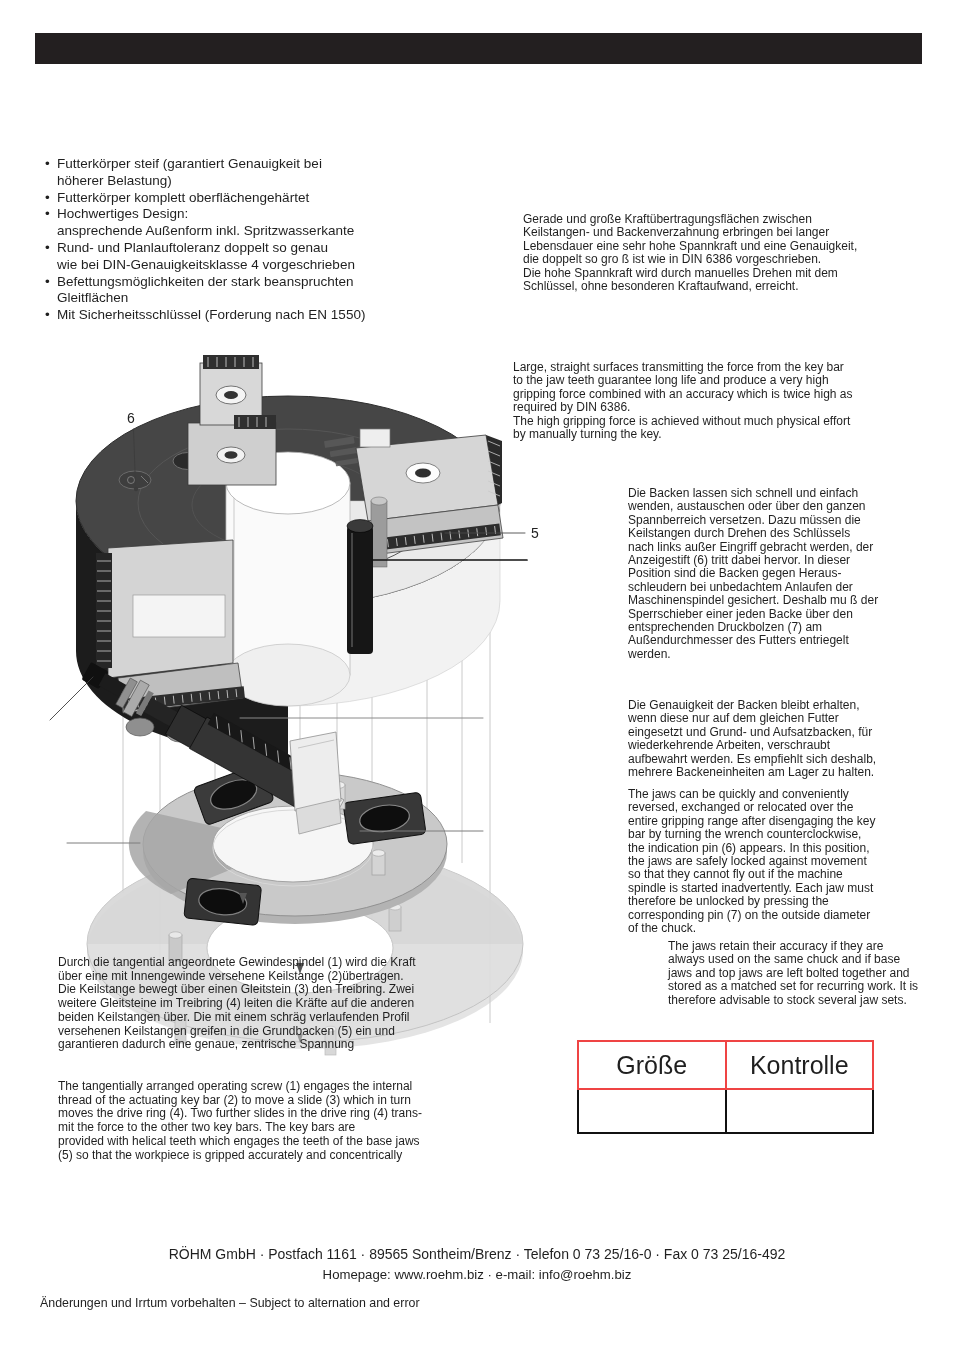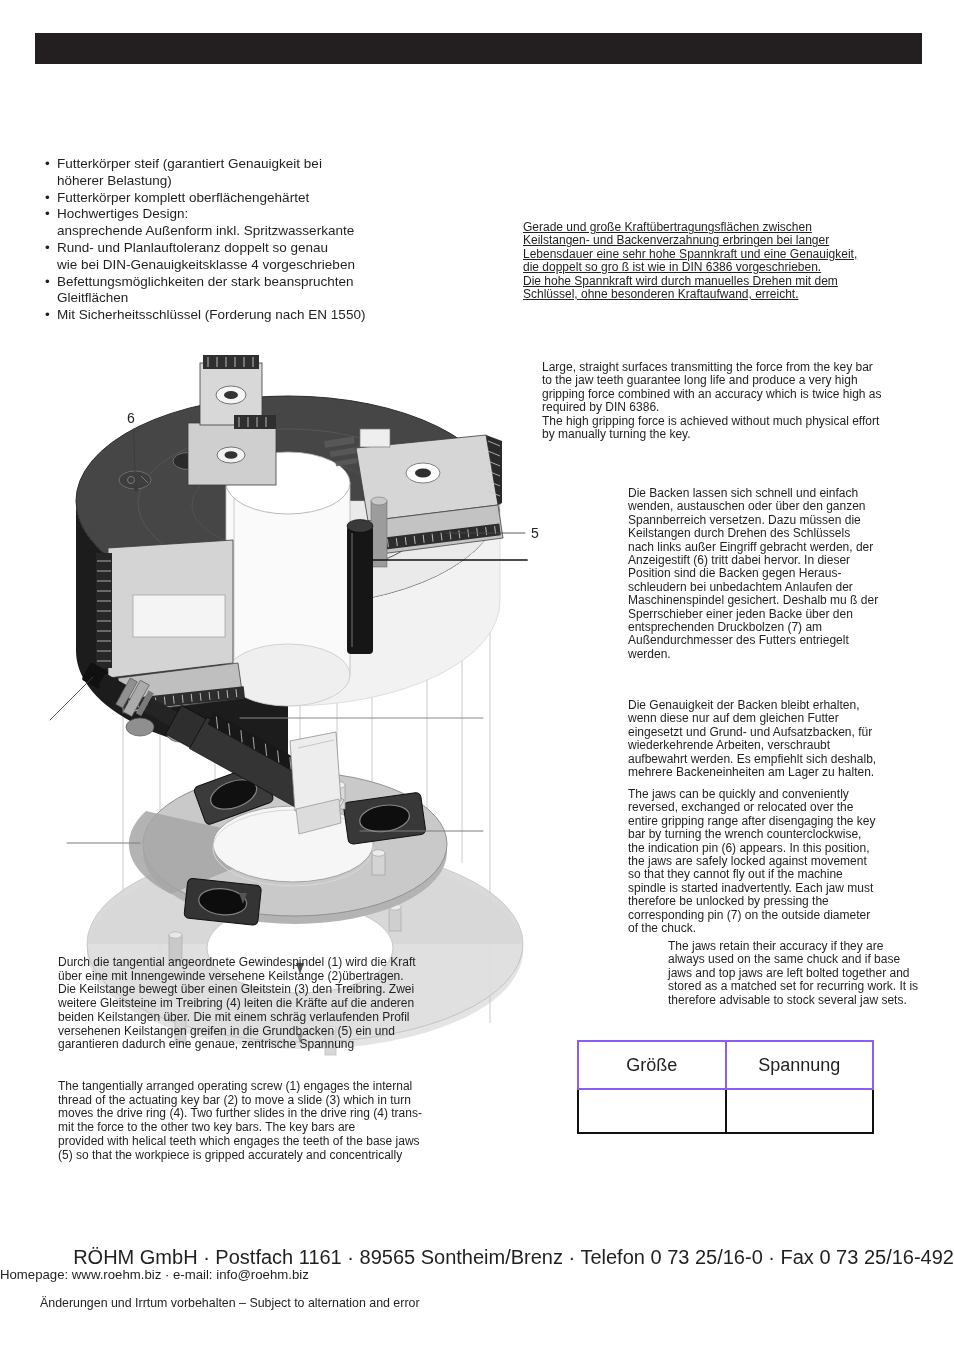--- a/index.html
+++ b/index.html
@@ -11,7 +11,7 @@
   .b-item{display:flex;}
   .b-dot{flex:0 0 12px;width:12px;}
   .col{position:absolute;font-size:12px;line-height:13.4px;}
-  .col-de{left:523px;top:221px;width:412px;text-decoration:underline;}
+  .col-de{left:523px;top:213px;width:412px;}
   .col-en{left:542px;top:361px;width:412px;}
   .ncol{left:628px;width:304px;}
   .n1{top:487px;} .n2{top:671px;margin-top:28px;} .n3{top:788px;} .n4{top:940px;margin-left:40px;}

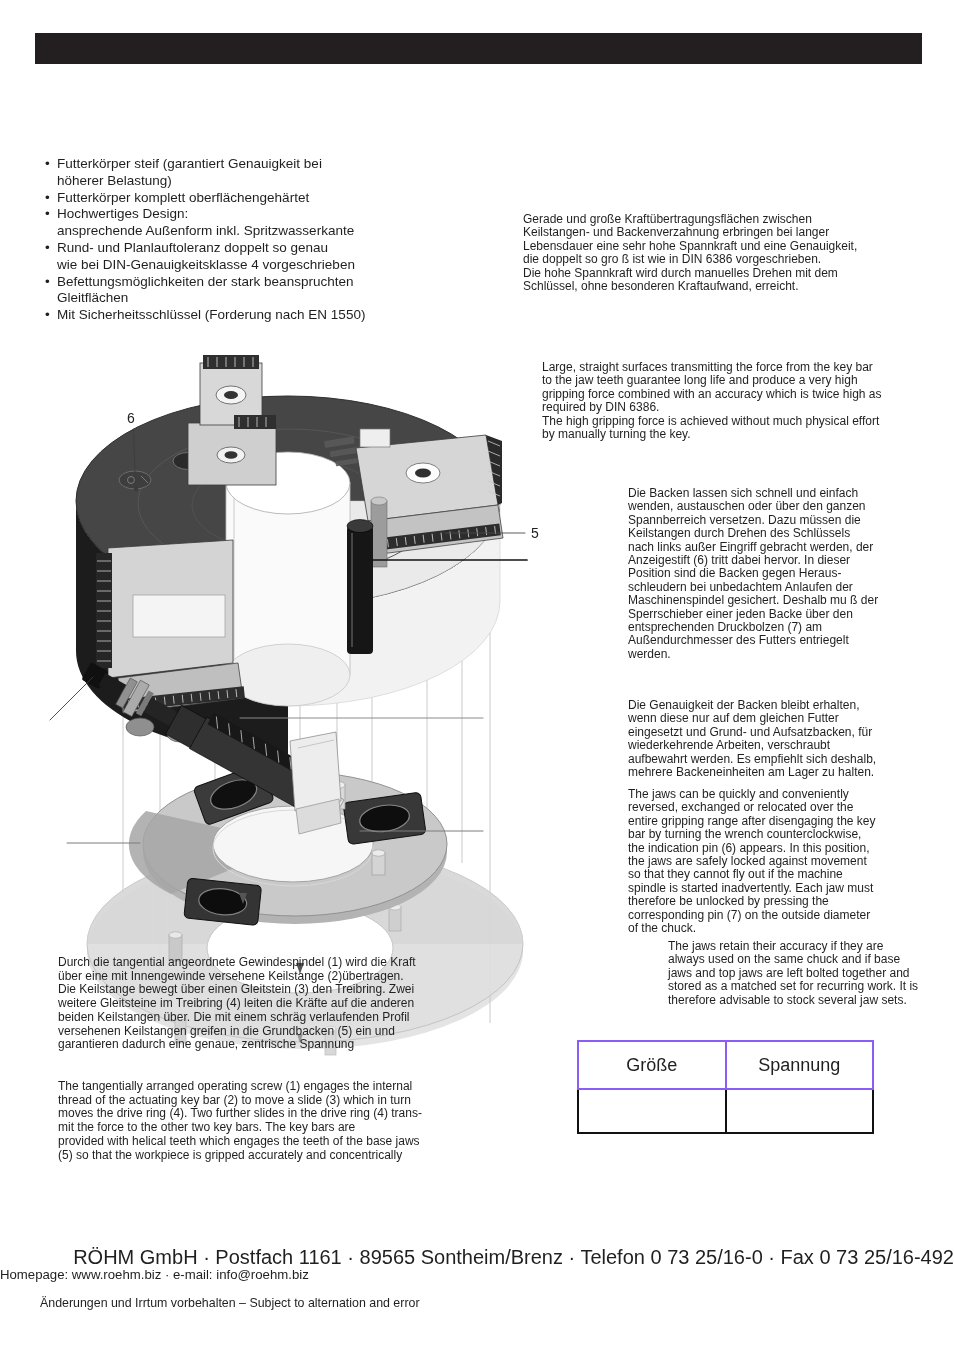--- a/index.html
+++ b/index.html
@@ -12,7 +12,7 @@
   .b-dot{flex:0 0 12px;width:12px;}
   .col{position:absolute;font-size:12px;line-height:13.4px;}
   .col-de{left:523px;top:213px;width:412px;}
-  .col-en{left:542px;top:361px;width:412px;}
+  .col-en{left:513px;top:361px;width:412px;}
   .ncol{left:628px;width:304px;}
   .n1{top:487px;} .n2{top:671px;margin-top:28px;} .n3{top:788px;} .n4{top:940px;margin-left:40px;}
   .mech{position:absolute;left:58px;width:448px;font-size:12px;line-height:13.7px;z-index:3;}

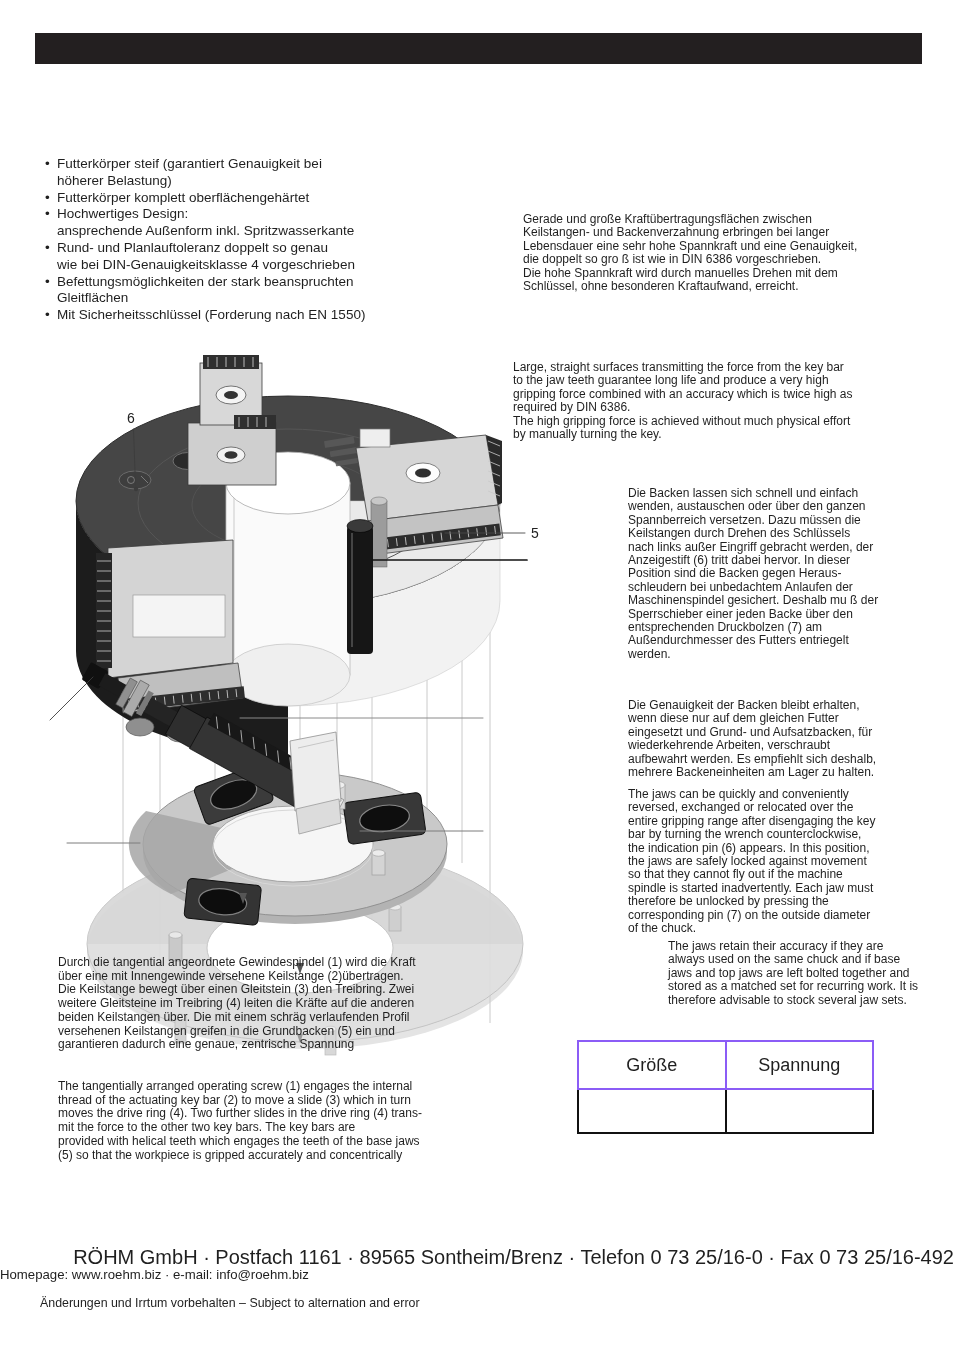--- a/index.html
+++ b/index.html
@@ -18,7 +18,7 @@
   .mech{position:absolute;left:58px;width:448px;font-size:12px;line-height:13.7px;z-index:3;}
   .mech-de{top:956px;} .mech-en{top:1080px;}
   table.size{position:absolute;left:577px;top:1040px;width:297px;border-collapse:collapse;z-index:3;background:transparent;}
-  table.size th{border:2px solid #8b5cf6;height:44px;font-size:18px;font-weight:normal;
+  table.size th{border:2px solid #ef4444;height:44px;font-size:25px;font-weight:normal;
                 font-family:"Liberation Sans",sans-serif;}
   table.size td{border:2px solid #111;height:40px;}
   .footer1{position:absolute;left:0;top:1246px;width:954px;text-align:right;font-size:20px;}

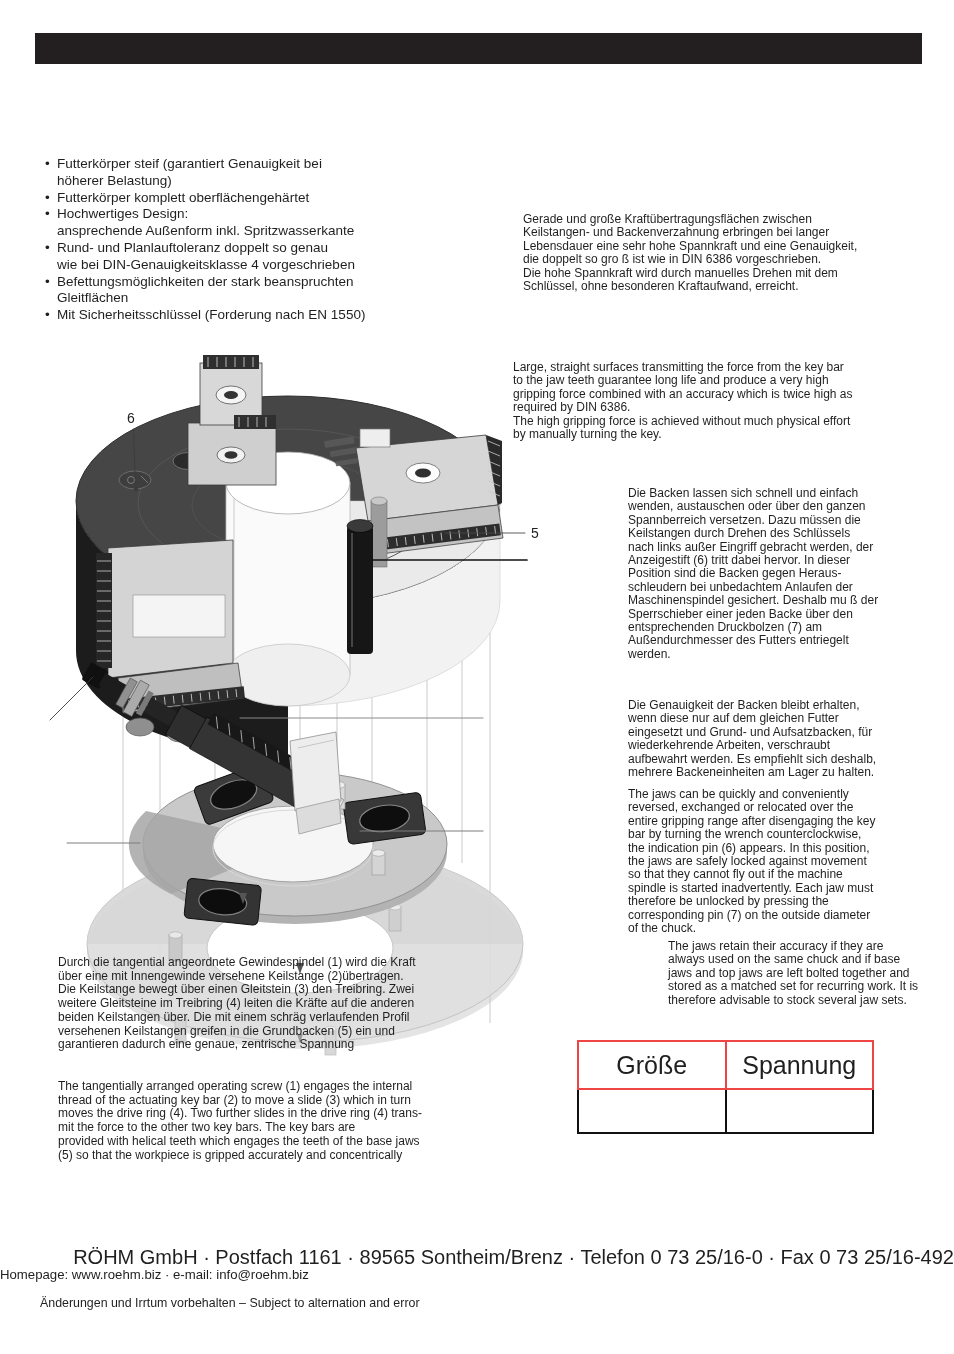--- a/index.html
+++ b/index.html
@@ -288,7 +288,7 @@
     <tbody>
         <tr>
       <th style="width:50%">Größe</th>
-      <th>Spannung</th>
+      <th>Kontrolle</th>
     </tr>
     <tr>
       <td></td>

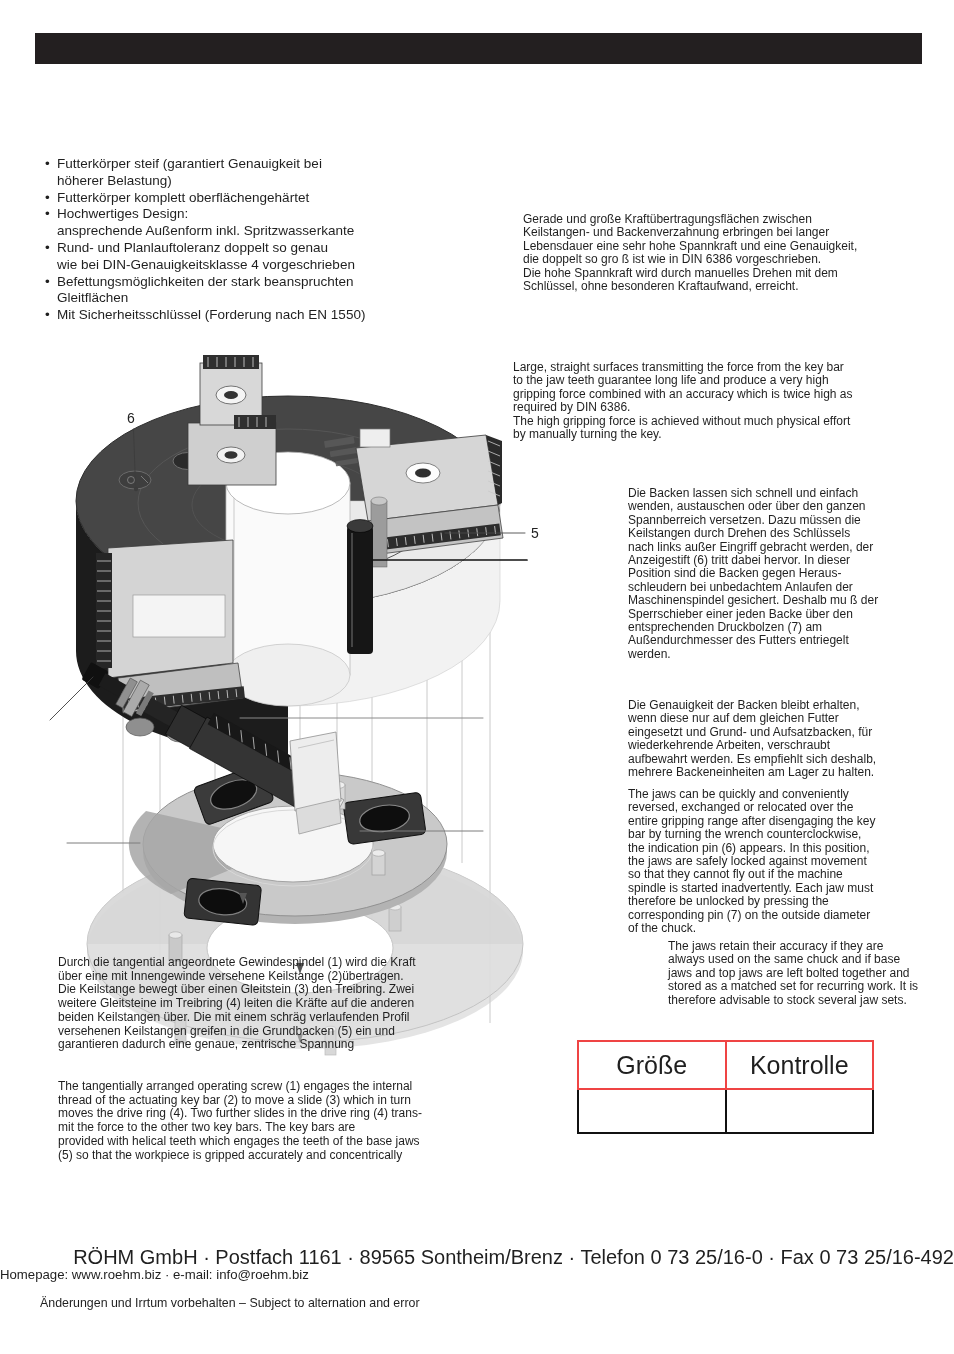--- a/index.html
+++ b/index.html
@@ -21,7 +21,7 @@
   table.size th{border:2px solid #ef4444;height:44px;font-size:25px;font-weight:normal;
                 font-family:"Liberation Sans",sans-serif;}
   table.size td{border:2px solid #111;height:40px;}
-  .footer1{position:absolute;left:0;top:1246px;width:954px;text-align:right;font-size:20px;}
+  .footer1{position:absolute;left:0;top:1246px;width:954px;text-align:center;font-size:14px;}
   .footer2{position:absolute;left:0;top:1267px;width:954px;font-size:13.2px;}
   .note{position:absolute;left:40px;top:1296px;font-size:12.4px;}
   svg.diagram{position:absolute;left:38px;top:333px;z-index:1;}

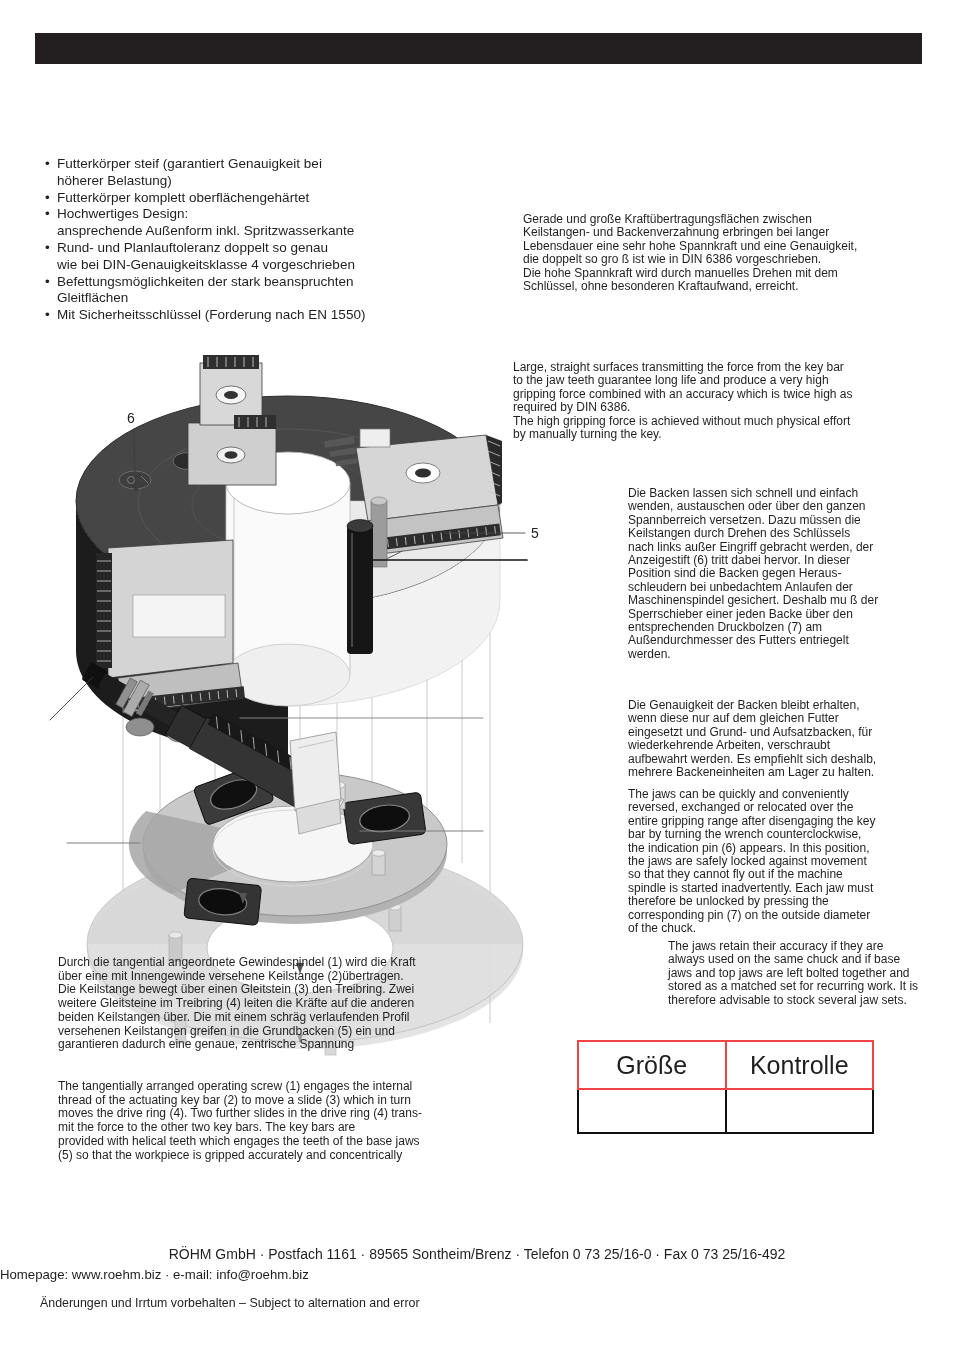--- a/index.html
+++ b/index.html
@@ -22,7 +22,7 @@
                 font-family:"Liberation Sans",sans-serif;}
   table.size td{border:2px solid #111;height:40px;}
   .footer1{position:absolute;left:0;top:1246px;width:954px;text-align:center;font-size:14px;}
-  .footer2{position:absolute;left:0;top:1267px;width:954px;font-size:13.2px;}
+  .footer2{position:absolute;left:0;top:1267px;width:954px;text-align:center;font-size:13.2px;}
   .note{position:absolute;left:40px;top:1296px;font-size:12.4px;}
   svg.diagram{position:absolute;left:38px;top:333px;z-index:1;}
   svg text{font-family:"Liberation Sans",sans-serif;}

